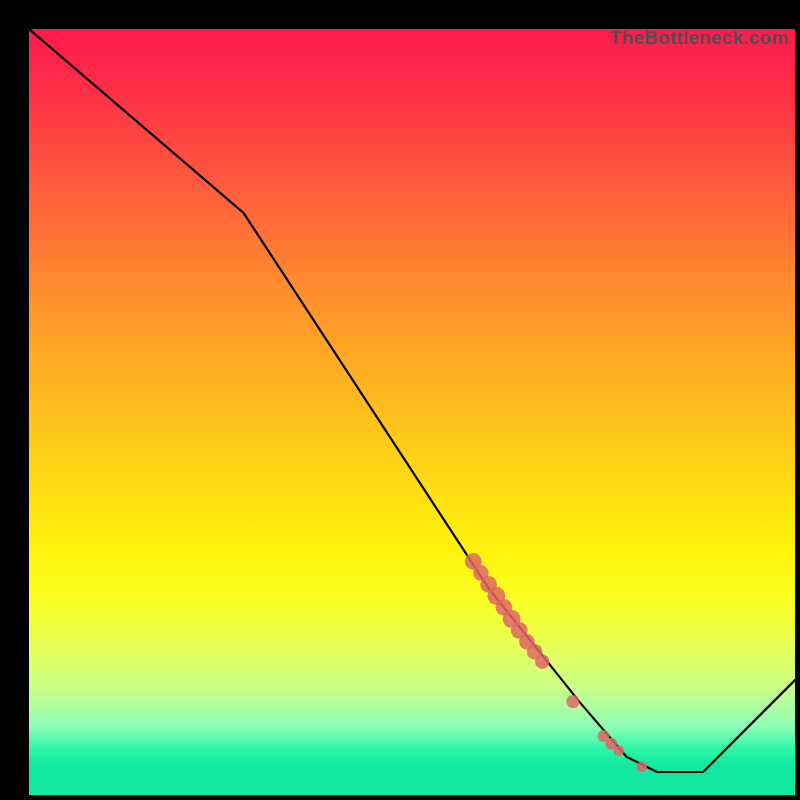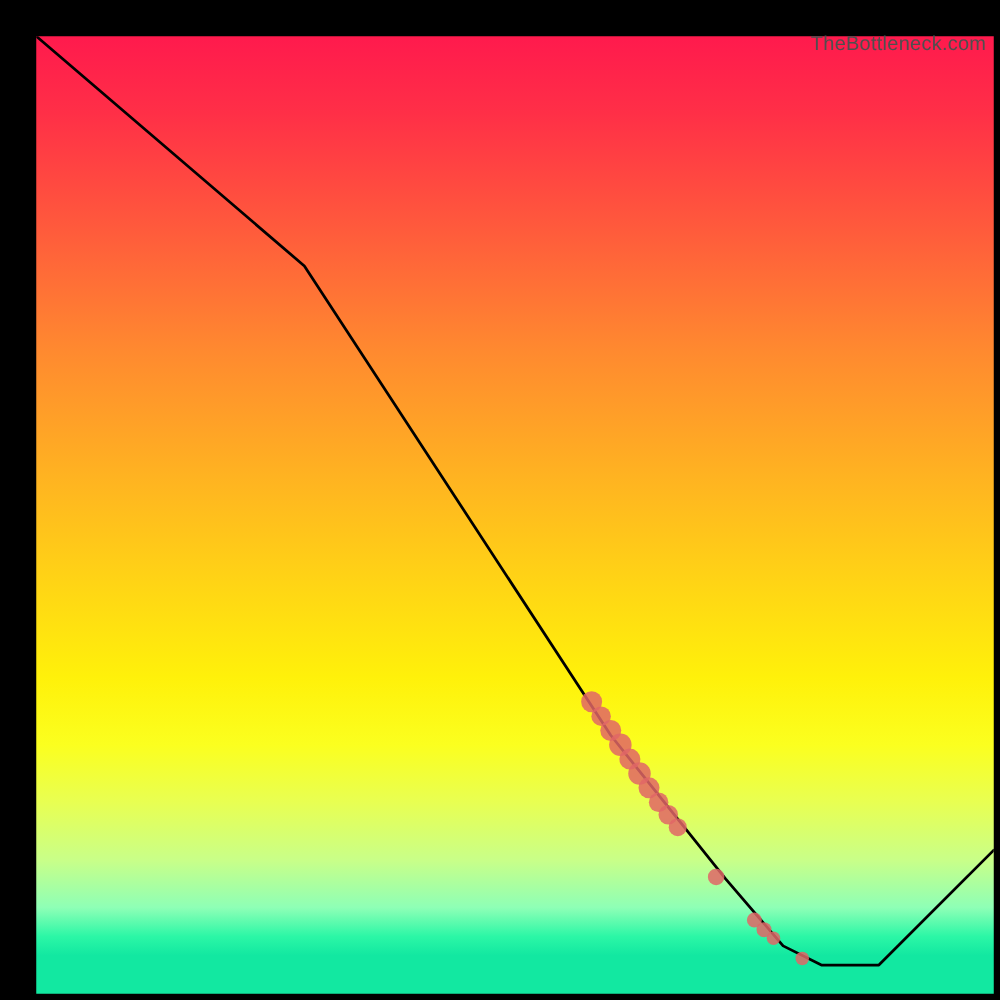--- a/index.html
+++ b/index.html
@@ -48,8 +48,8 @@
     position: absolute;
     right: 6px;
     top: -2px;
-    font-size: 16px;
-    font-weight: 400;
+    font-size: 19px;
+    font-weight: 700;
     color: #4f4f4f;
     letter-spacing: 0.2px;
     user-select: none;

